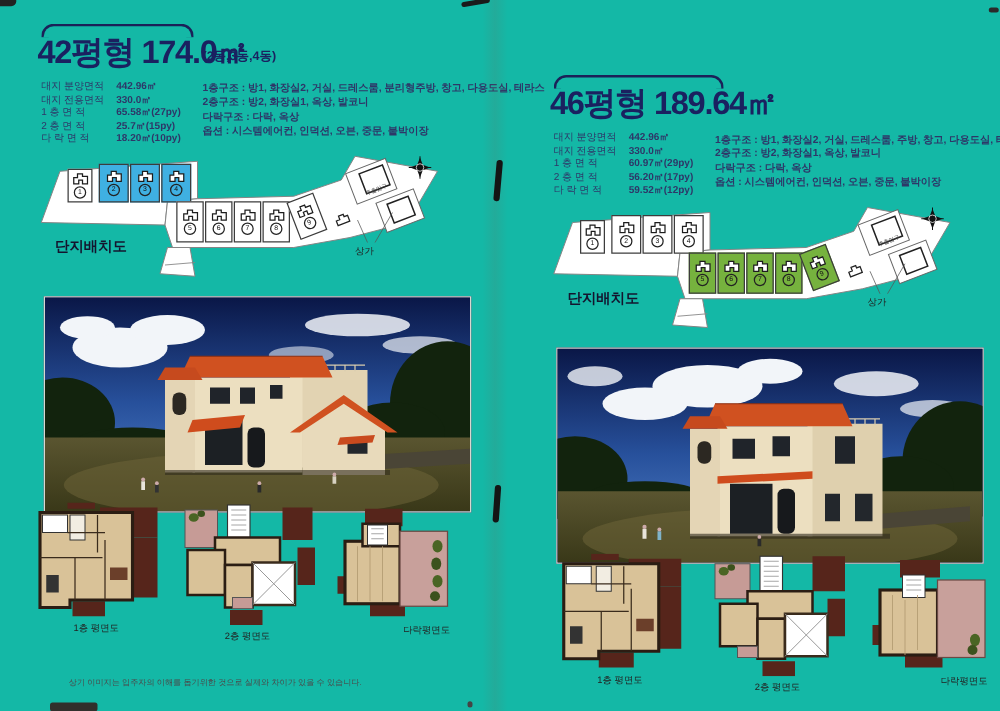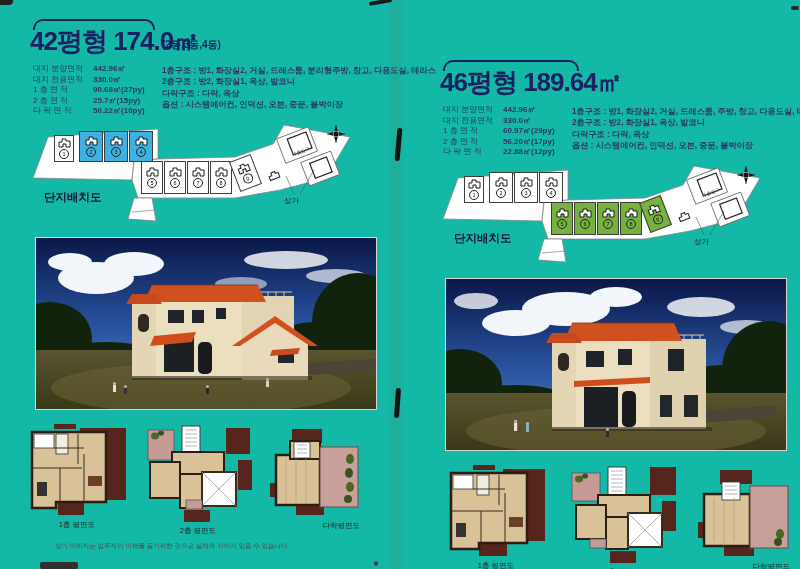--- a/index.html
+++ b/index.html
@@ -78,7 +78,7 @@
           </div>
         <div class="spec-row">
             <span class="spec-label">1 층 면 적</span>
-            <span class="spec-value">90.68㎡(27py)</span>
+            <span class="spec-value">65.58㎡(27py)</span>
           </div>
         <div class="spec-row">
             <span class="spec-label">2 층 면 적</span>

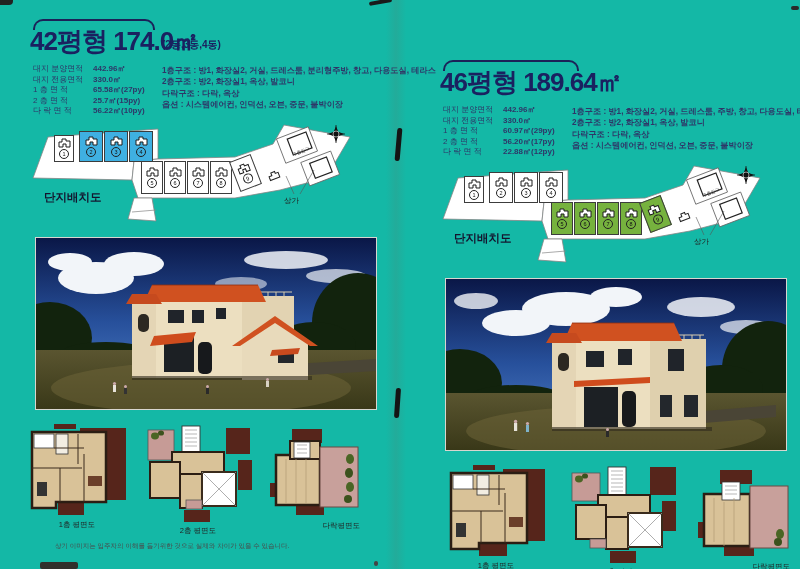--- a/index.html
+++ b/index.html
@@ -86,7 +86,7 @@
           </div>
         <div class="spec-row">
             <span class="spec-label">다 락 면 적</span>
-            <span class="spec-value">56.22㎡(10py)</span>
+            <span class="spec-value">18.20㎡(10py)</span>
           </div>
       </div>
 

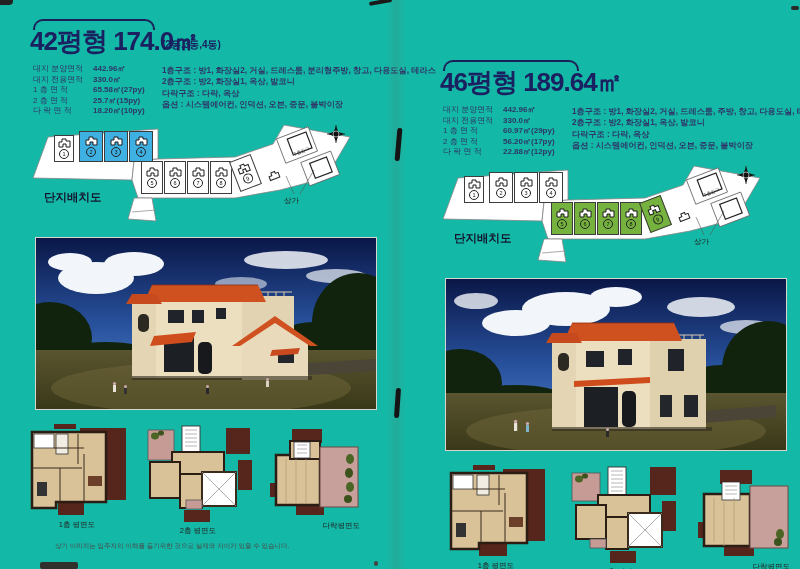--- a/index.html
+++ b/index.html
@@ -327,7 +327,7 @@
           </div>
         <div class="spec-row">
             <span class="spec-label">다 락 면 적</span>
-            <span class="spec-value">22.88㎡(12py)</span>
+            <span class="spec-value">59.52㎡(12py)</span>
           </div>
       </div>
 

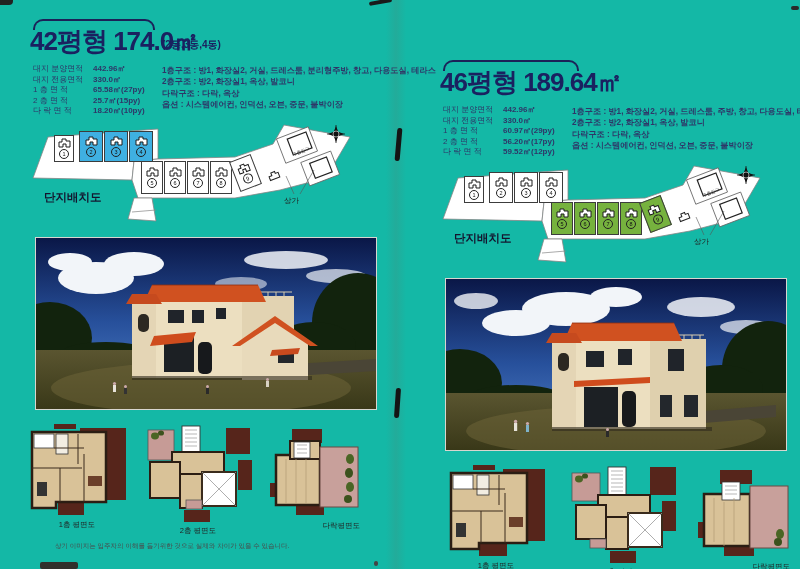--- a/index.html
+++ b/index.html
@@ -35,7 +35,7 @@
   .ent-label{position:absolute;left:264px;top:25px;font-size:4.5px;color:#444;transform:rotate(-21deg);}
 
   .scene{position:absolute;left:35px;top:237px;width:340px;height:171px;border:1px solid #d8d6cf;background:#0a1747;}
-  .plans{position:absolute;left:0;top:419px;width:400px;height:125px;padding-left:12px;}
+  .plans{position:absolute;left:0;top:397px;width:400px;height:125px;padding-left:12px;}
   .plan{position:absolute;text-align:center;}
   .plan svg{display:block;margin:0 auto 4px auto;}
   .plan-label{font-size:7.5px;color:#222;}

